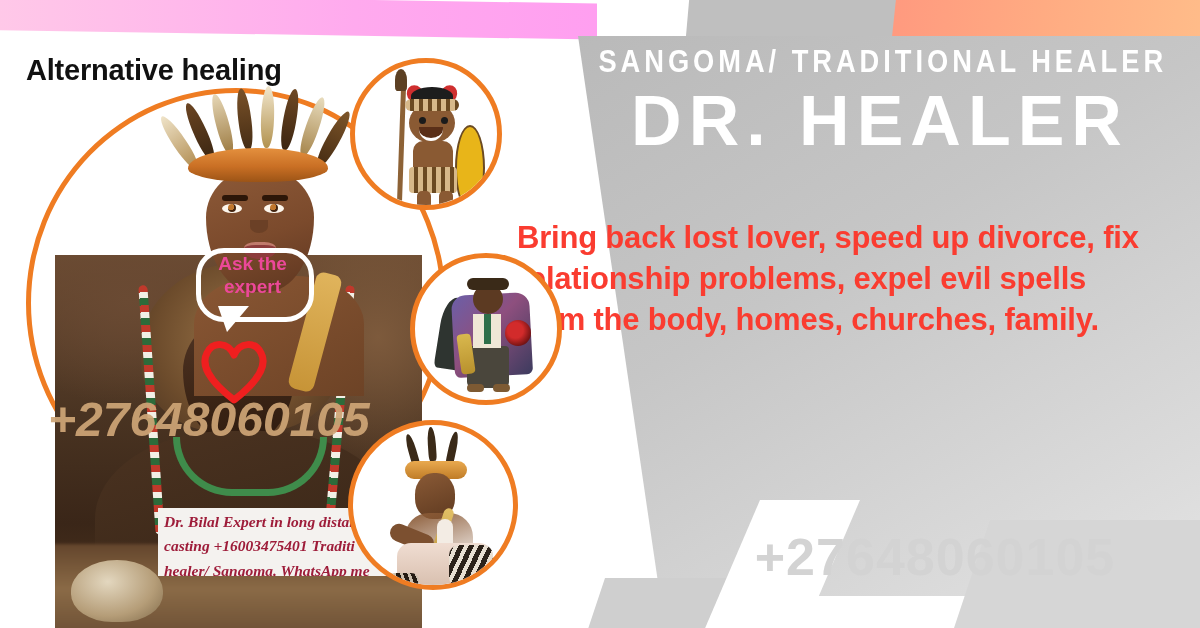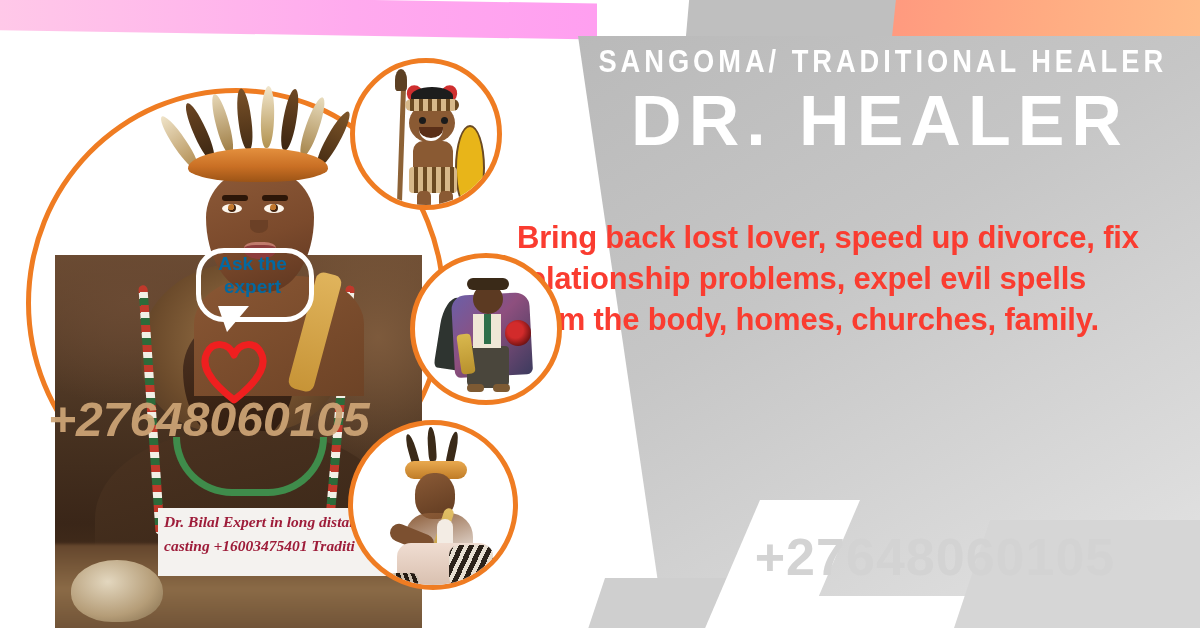--- a/index.html
+++ b/index.html
@@ -458,6 +458,7 @@
   <div class="slab-gray-bottom-right"></div>
   <div class="slab-white-wedge"></div>
 
+  <div class="alt-healing">Alternative healing</div>
 
   <div class="big-ring"></div>
 

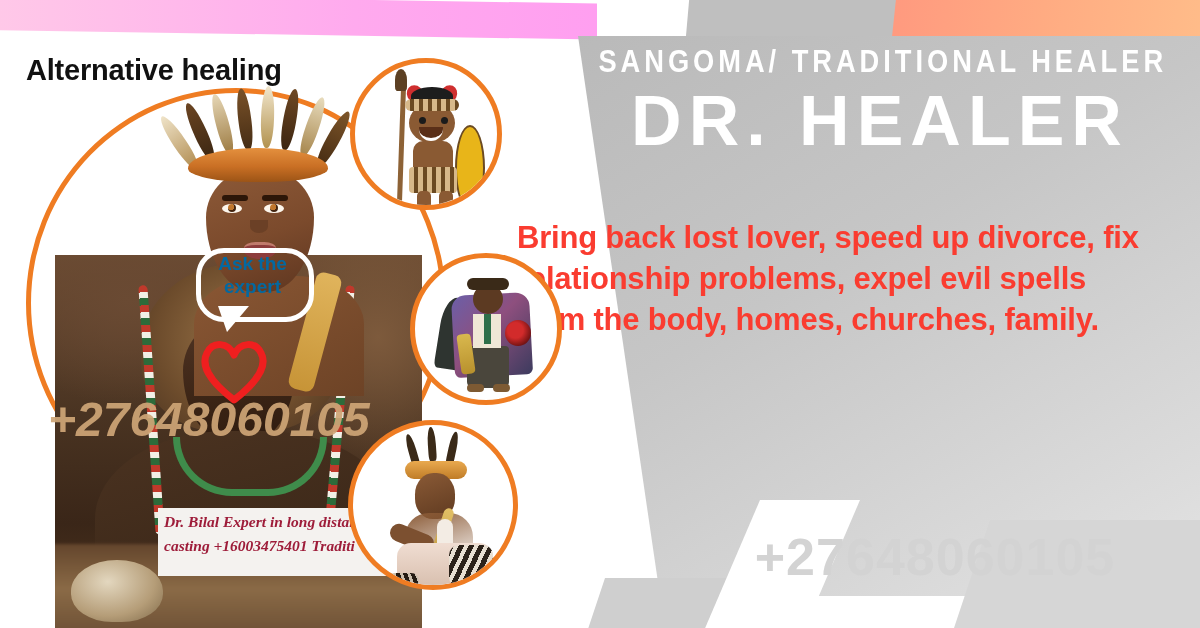--- a/index.html
+++ b/index.html
@@ -304,7 +304,7 @@
   .bubble-text {
     position: absolute; left: 205px; top: 252px;
     width: 95px;
-    color: #0369a1;
+    color: #ec4899;
     font-size: 19px;
     font-weight: 700;
     line-height: 1.22;

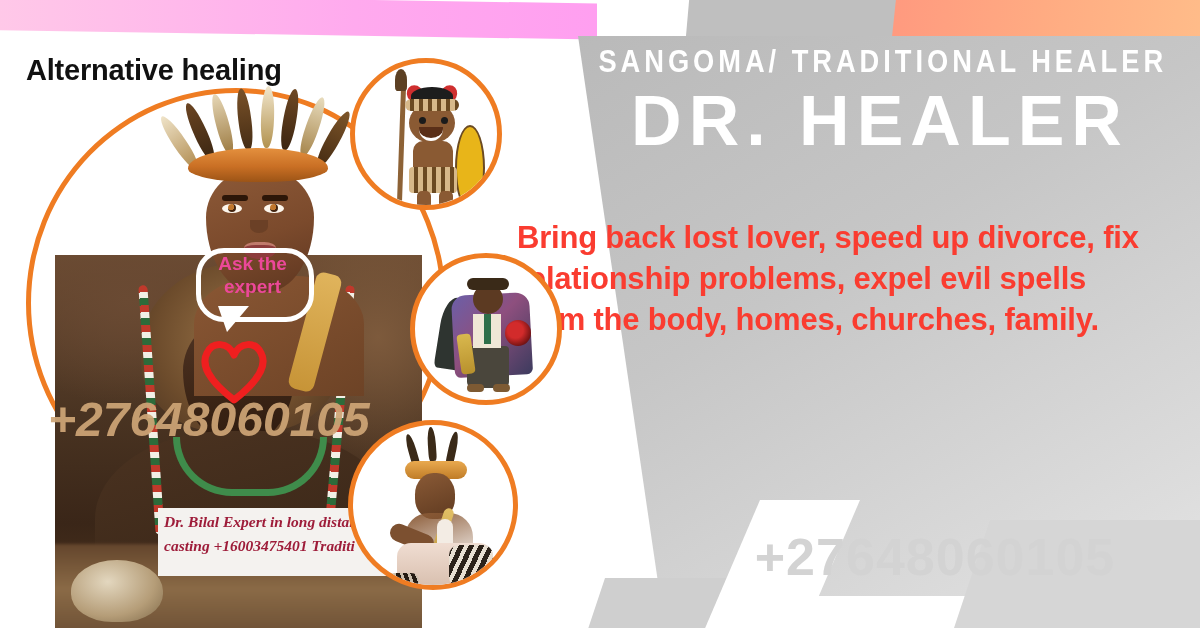--- a/index.html
+++ b/index.html
@@ -510,6 +510,7 @@
   <div class="caption">
     <p>Dr. Bilal Expert in long distan</p>
     <p>casting +16003475401 Traditi</p>
+    <p>healer/ Sangoma. WhatsApp me</p>
   </div>
 
   <div class="circle c1">

